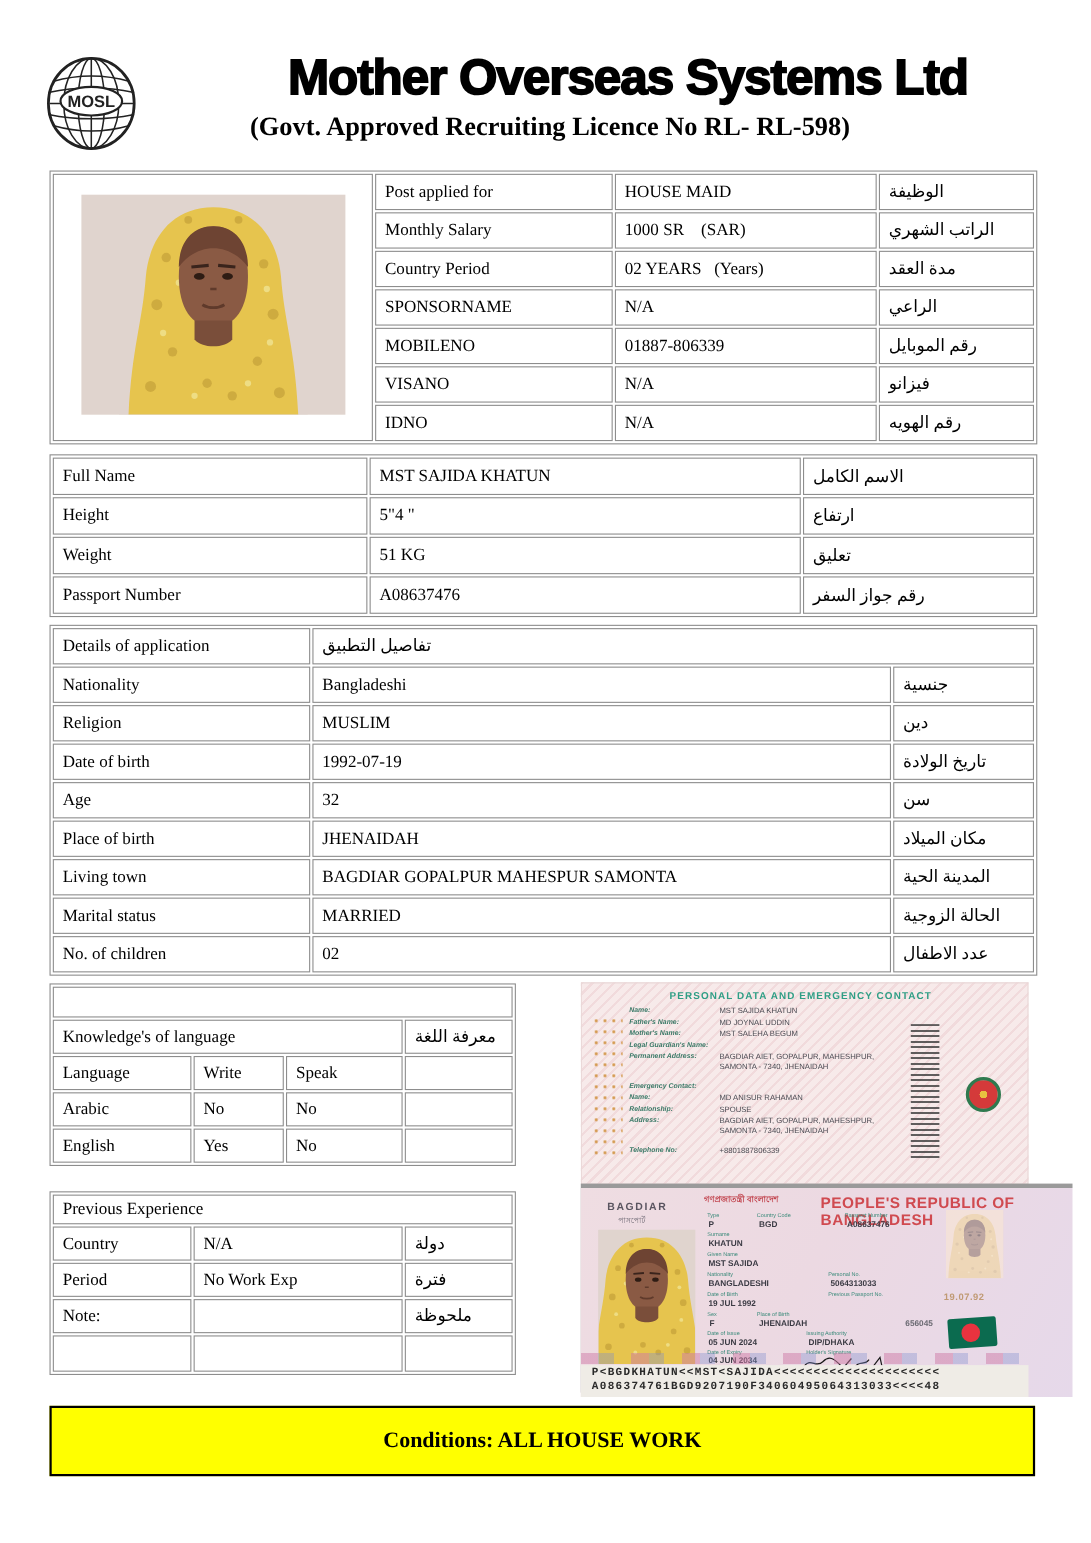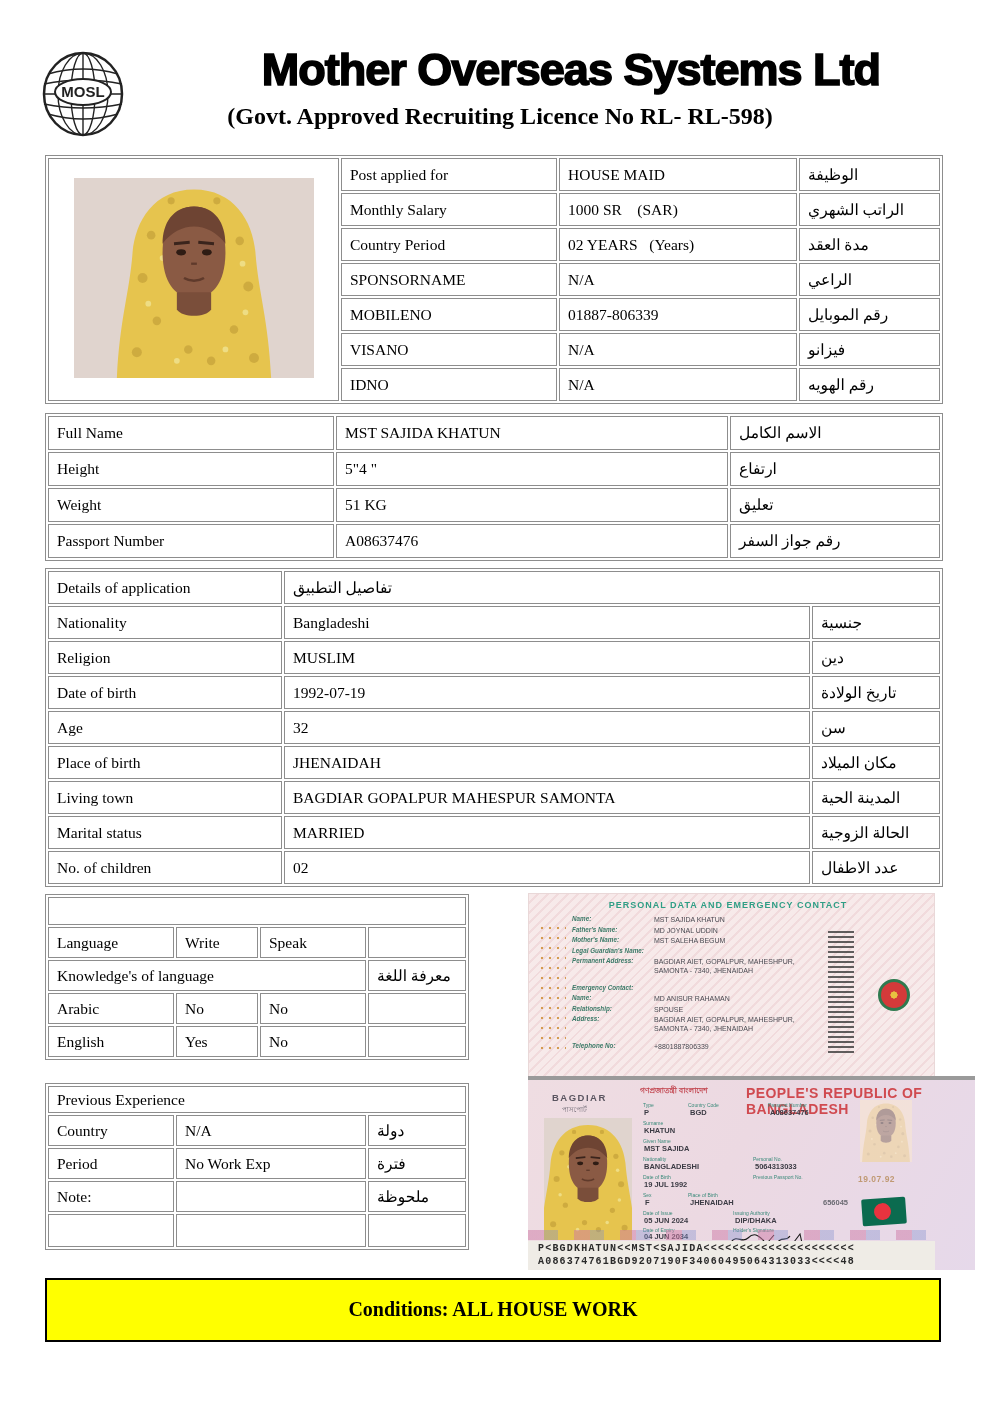--- a/index.html
+++ b/index.html
@@ -272,14 +272,14 @@
         <td colspan="4" style="height:24px"></td>
       </tr>
   <tr>
+    <td colspan="3">Knowledge's of language</td>
+    <td class="ar">معرفة اللغة</td>
+  </tr>
+  <tr>
     <td>Language</td>
     <td>Write</td>
     <td>Speak</td>
     <td></td>
-  </tr>
-  <tr>
-    <td colspan="3">Knowledge's of language</td>
-    <td class="ar">معرفة اللغة</td>
   </tr>
   <tr>
     <td>Arabic</td>

